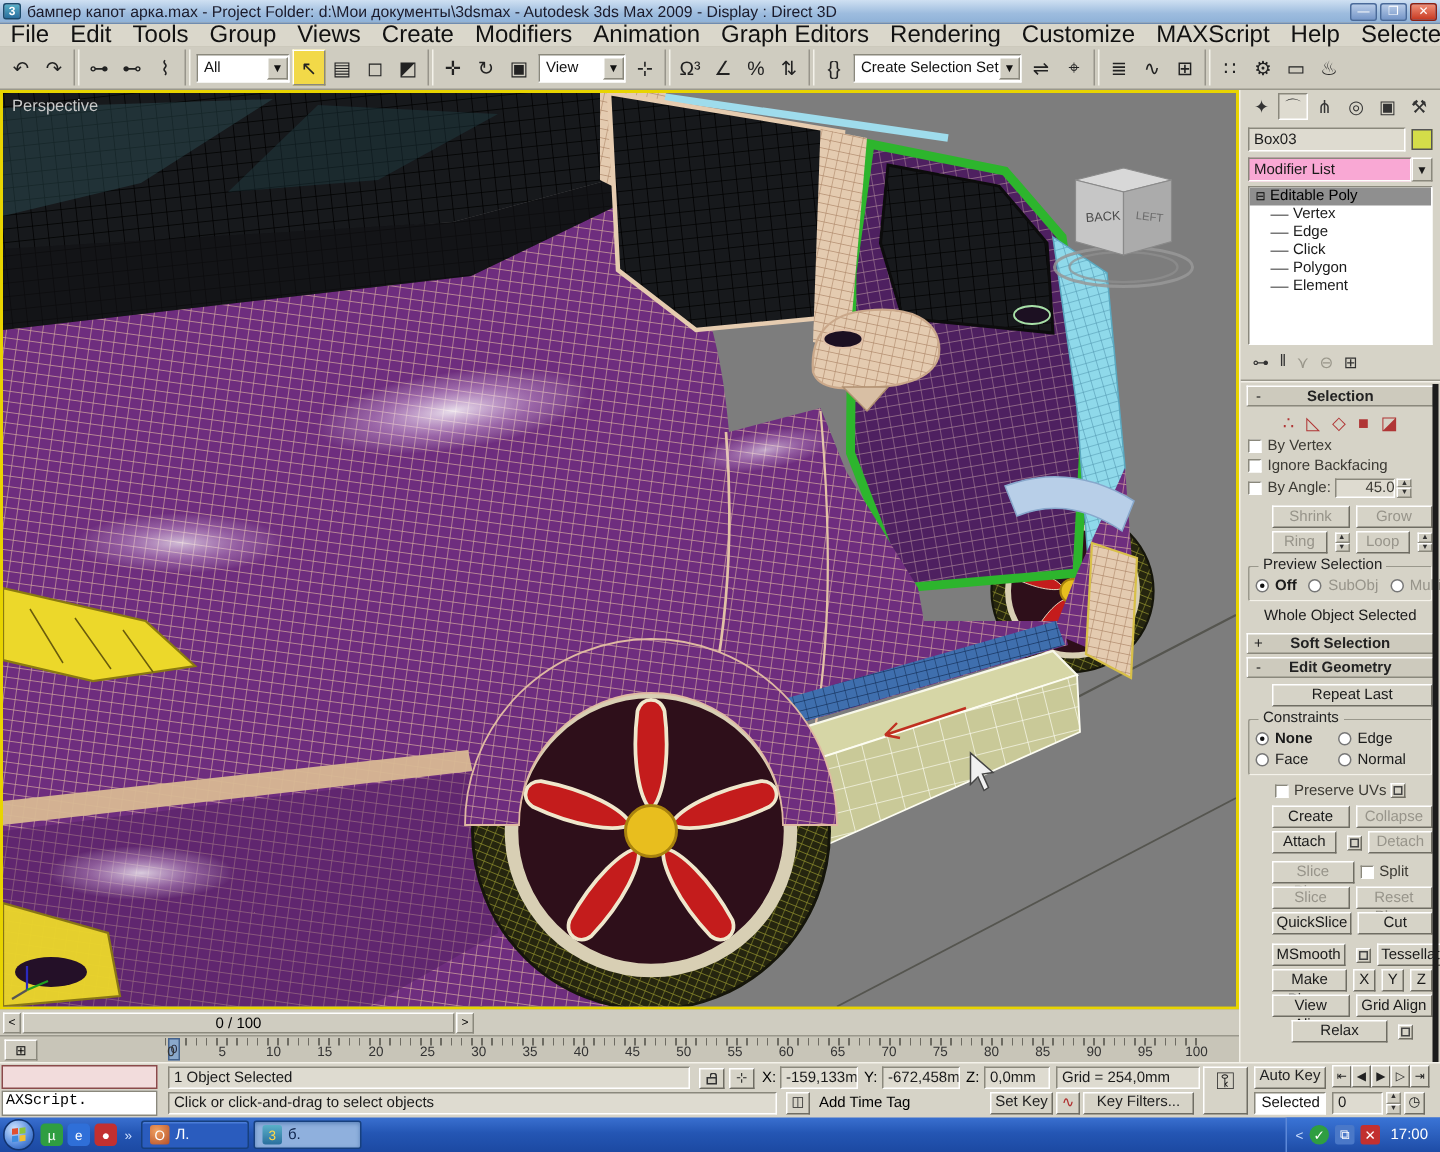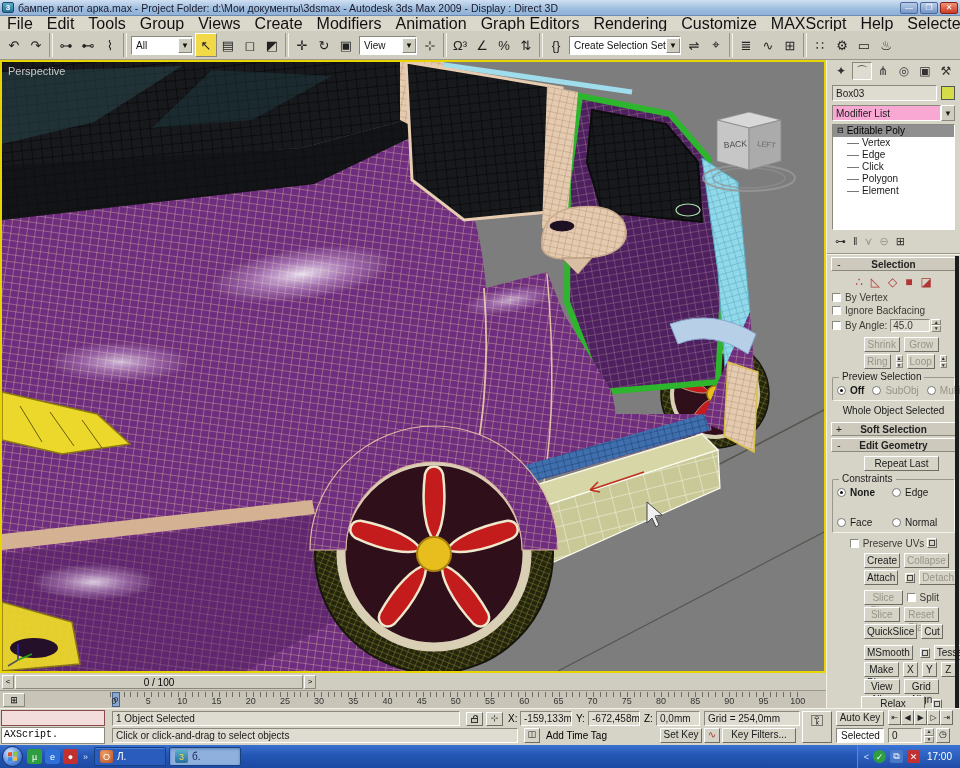--- a/index.html
+++ b/index.html
@@ -91,7 +91,7 @@
   .chk-row{display:flex;align-items:center;height:13px;color:#3c3a34;}
   .chk{width:9px;height:9px;background:#fff;border:1px solid;border-color:#8a887c #fff #fff #8a887c;margin-right:4px;flex:0 0 auto;}
   .nfield{width:40px;height:13px;background:#dedbd0;border:1px solid;border-color:#8a887c #fff #fff #8a887c;
-    padding:0 2px;line-height:12px;margin-left:3px;}
+    padding:0 19px;line-height:12px;margin-left:3px;}
   .spin{display:inline-flex;flex-direction:column;width:10px;height:13px;margin-left:1px;}
   .spin i{flex:1;background:#cfccc0;border:1px solid;border-color:#fff #8a887c #8a887c #fff;font-size:5px;
     font-style:normal;line-height:4px;text-align:center;color:#333;}

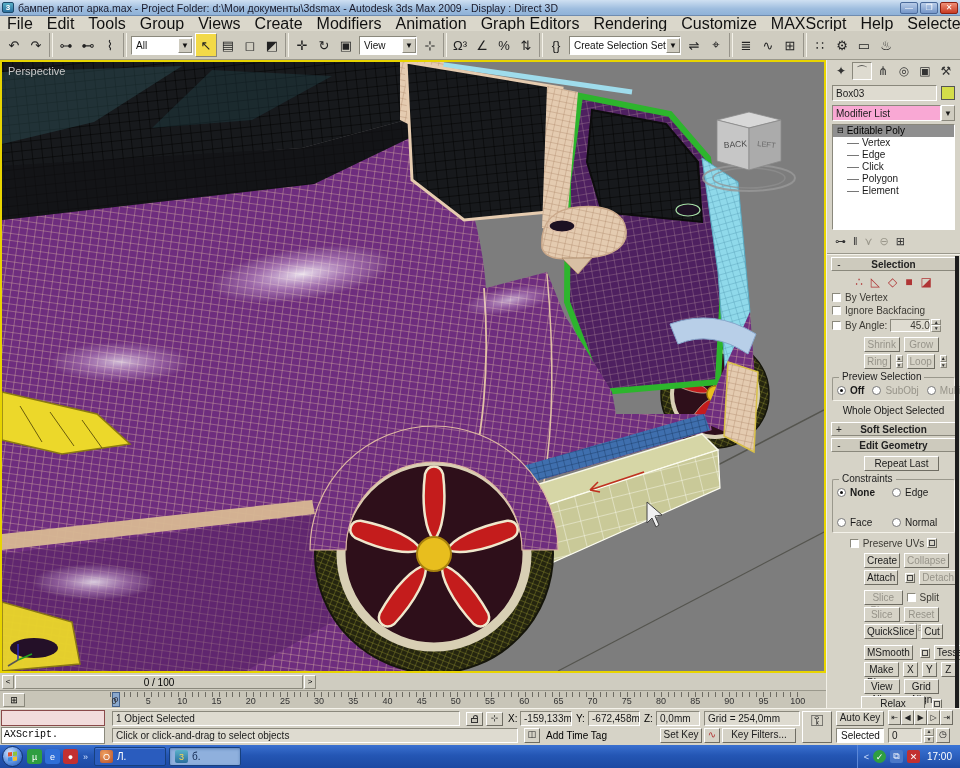--- a/index.html
+++ b/index.html
@@ -98,7 +98,7 @@
   .btn{height:15px;background:#d6d3c7;border:1px solid;border-color:#fff #6f6d63 #6f6d63 #fff;
     font-size:10px;text-align:center;line-height:13px;color:#1a1a1a;padding:0 2px;}
   .btn.dis{color:#97948a;}
-  .row2{display:flex;gap:4px;margin:2px 16px;padding-left:16px;}
+  .row2{display:flex;gap:4px;margin:2px 0;padding-left:16px;}
   .row2 .btn{flex:1;}
   .grp{border:1px solid;border-color:#9a988c #f4f2ea #f4f2ea #9a988c;border-radius:2px;margin:3px 0 2px;padding:1px 4px 3px;position:relative;}
   .grp .gtitle{position:absolute;top:-7px;left:6px;background:#d6d3c7;padding:0 3px;font-size:10px;color:#222;}

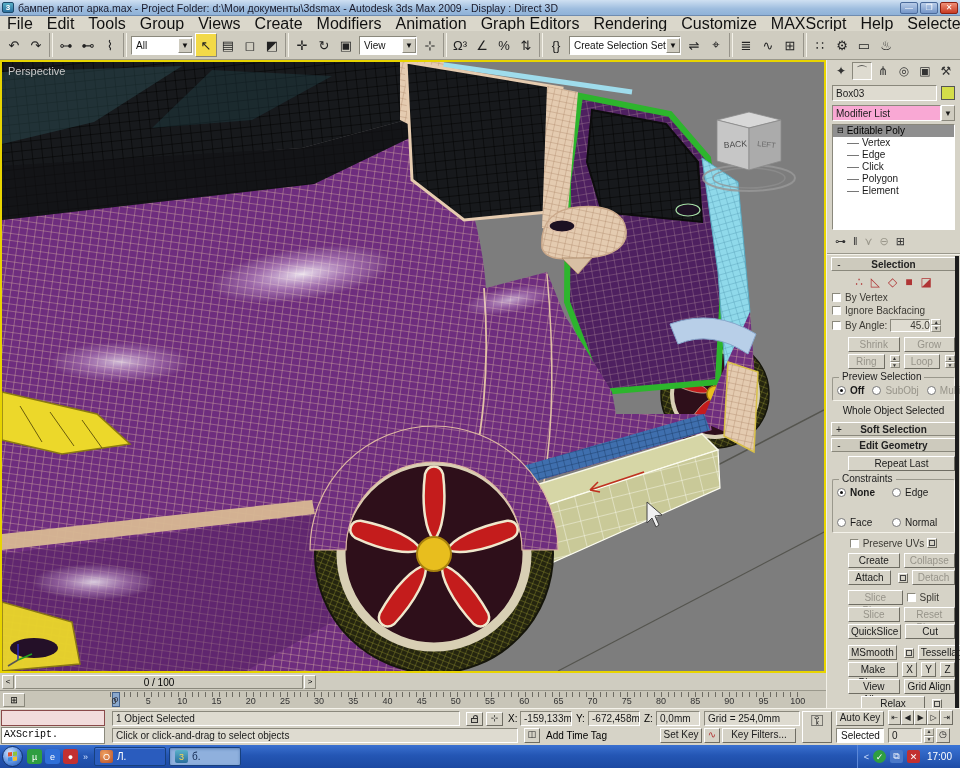--- a/index.html
+++ b/index.html
@@ -102,7 +102,7 @@
   .row2 .btn{flex:1;}
   .grp{border:1px solid;border-color:#9a988c #f4f2ea #f4f2ea #9a988c;border-radius:2px;margin:3px 0 2px;padding:1px 4px 3px;position:relative;}
   .grp .gtitle{position:absolute;top:-7px;left:6px;background:#d6d3c7;padding:0 3px;font-size:10px;color:#222;}
-  .radio-row{display:flex;align-items:center;height:14px;margin-top:16px;}
+  .radio-row{display:flex;align-items:center;height:14px;}
   .radio{width:9px;height:9px;border-radius:50%;background:#fff;border:1px solid #777;margin-right:4px;position:relative;flex:0 0 auto;}
   .radio.on:after{content:'';position:absolute;left:2px;top:2px;width:3px;height:3px;border-radius:50%;background:#111;}
   .rlabel{margin-right:8px;color:#1a1a1a;}

